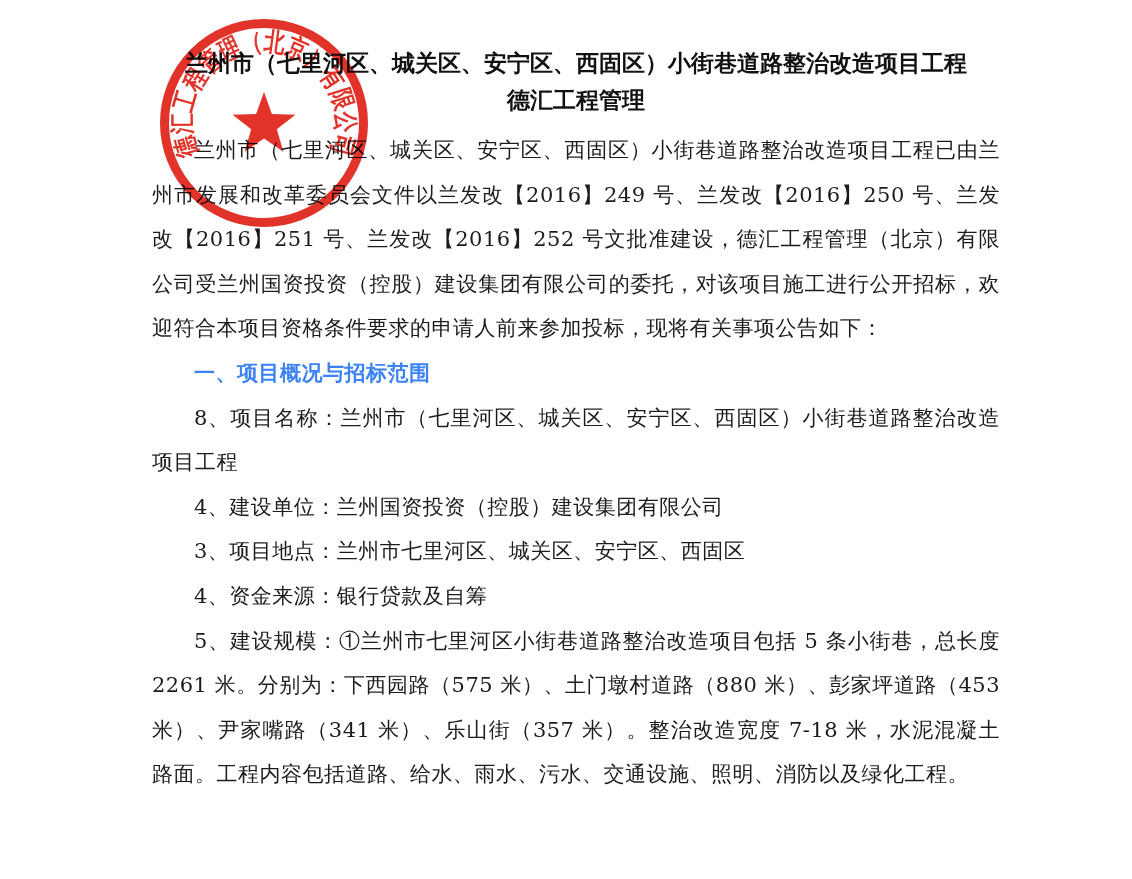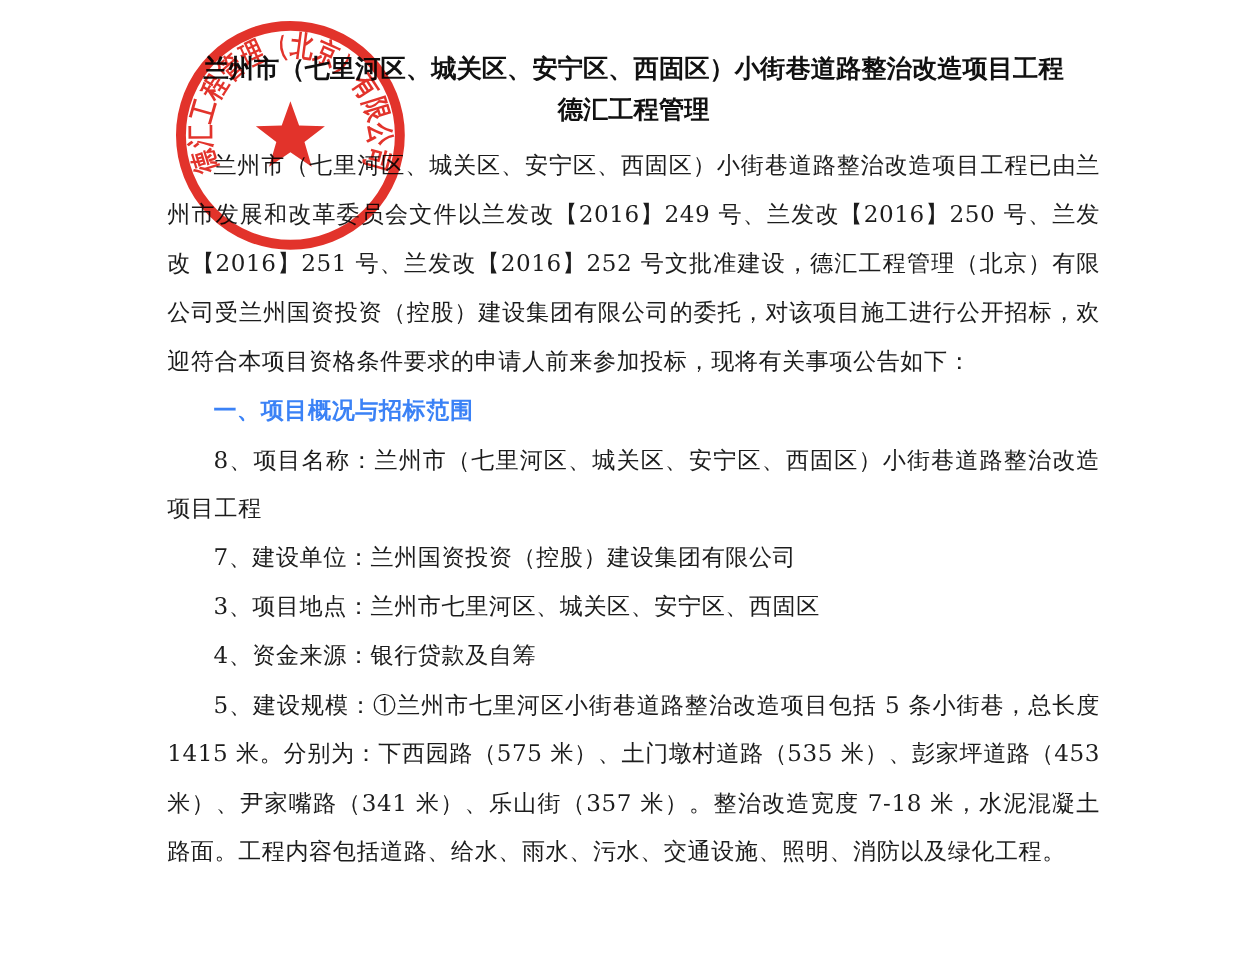--- a/index.html
+++ b/index.html
@@ -77,7 +77,7 @@
 
     <p class="para">8、项目名称：兰州市（七里河区、城关区、安宁区、西固区）小街巷道路整治改造项目工程</p>
 
-    <p class="para">7、建设单位：兰州国资投资（控股）建设集团有限公司</p>
+    <p class="para">4、建设单位：兰州国资投资（控股）建设集团有限公司</p>
 
     <p class="para">3、项目地点：兰州市七里河区、城关区、安宁区、西固区</p>
 

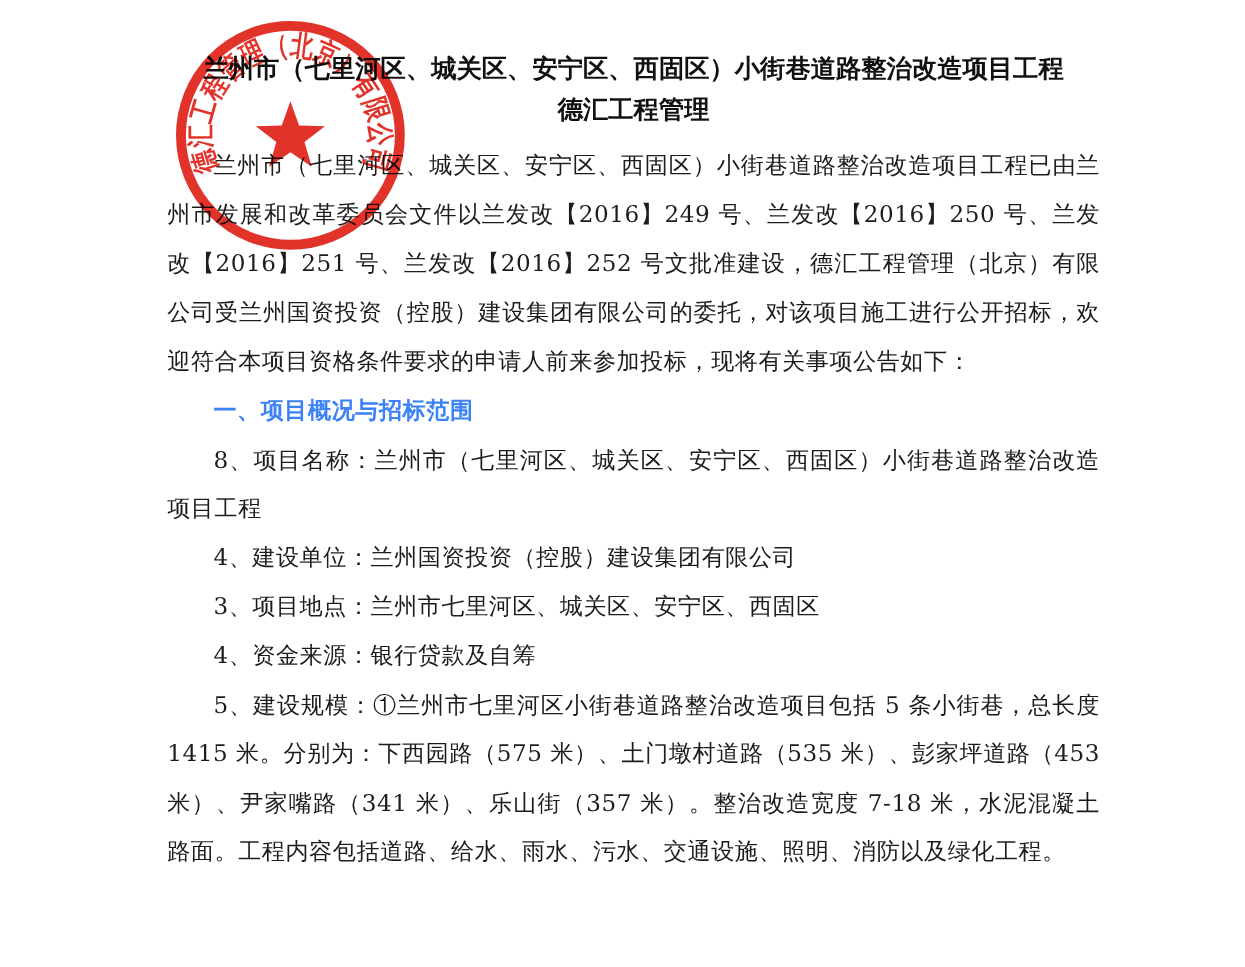--- a/index.html
+++ b/index.html
@@ -83,7 +83,7 @@
 
     <p class="para">4、资金来源：银行贷款及自筹</p>
 
-    <p class="para">5、建设规模：①兰州市七里河区小街巷道路整治改造项目包括 5 条小街巷，总长度 1415 米。分别为：下西园路（575 米）、土门墩村道路（535 米）、彭家坪道路（453 米）、尹家嘴路（341 米）、乐山街（357 米）。整治改造宽度 7-18 米，水泥混凝土路面。工程内容包括道路、给水、雨水、污水、交通设施、照明、消防以及绿化工程。</p>
+    <p class="para">5、建设规模：①兰州市七里河区小街巷道路整治改造项目包括 5 条小街巷，总长度 2261 米。分别为：下西园路（575 米）、土门墩村道路（880 米）、彭家坪道路（453 米）、尹家嘴路（341 米）、乐山街（357 米）。整治改造宽度 7-18 米，水泥混凝土路面。工程内容包括道路、给水、雨水、污水、交通设施、照明、消防以及绿化工程。</p>
   </div>
 
   <svg class="seal" viewBox="0 0 216 222" aria-hidden="true">

